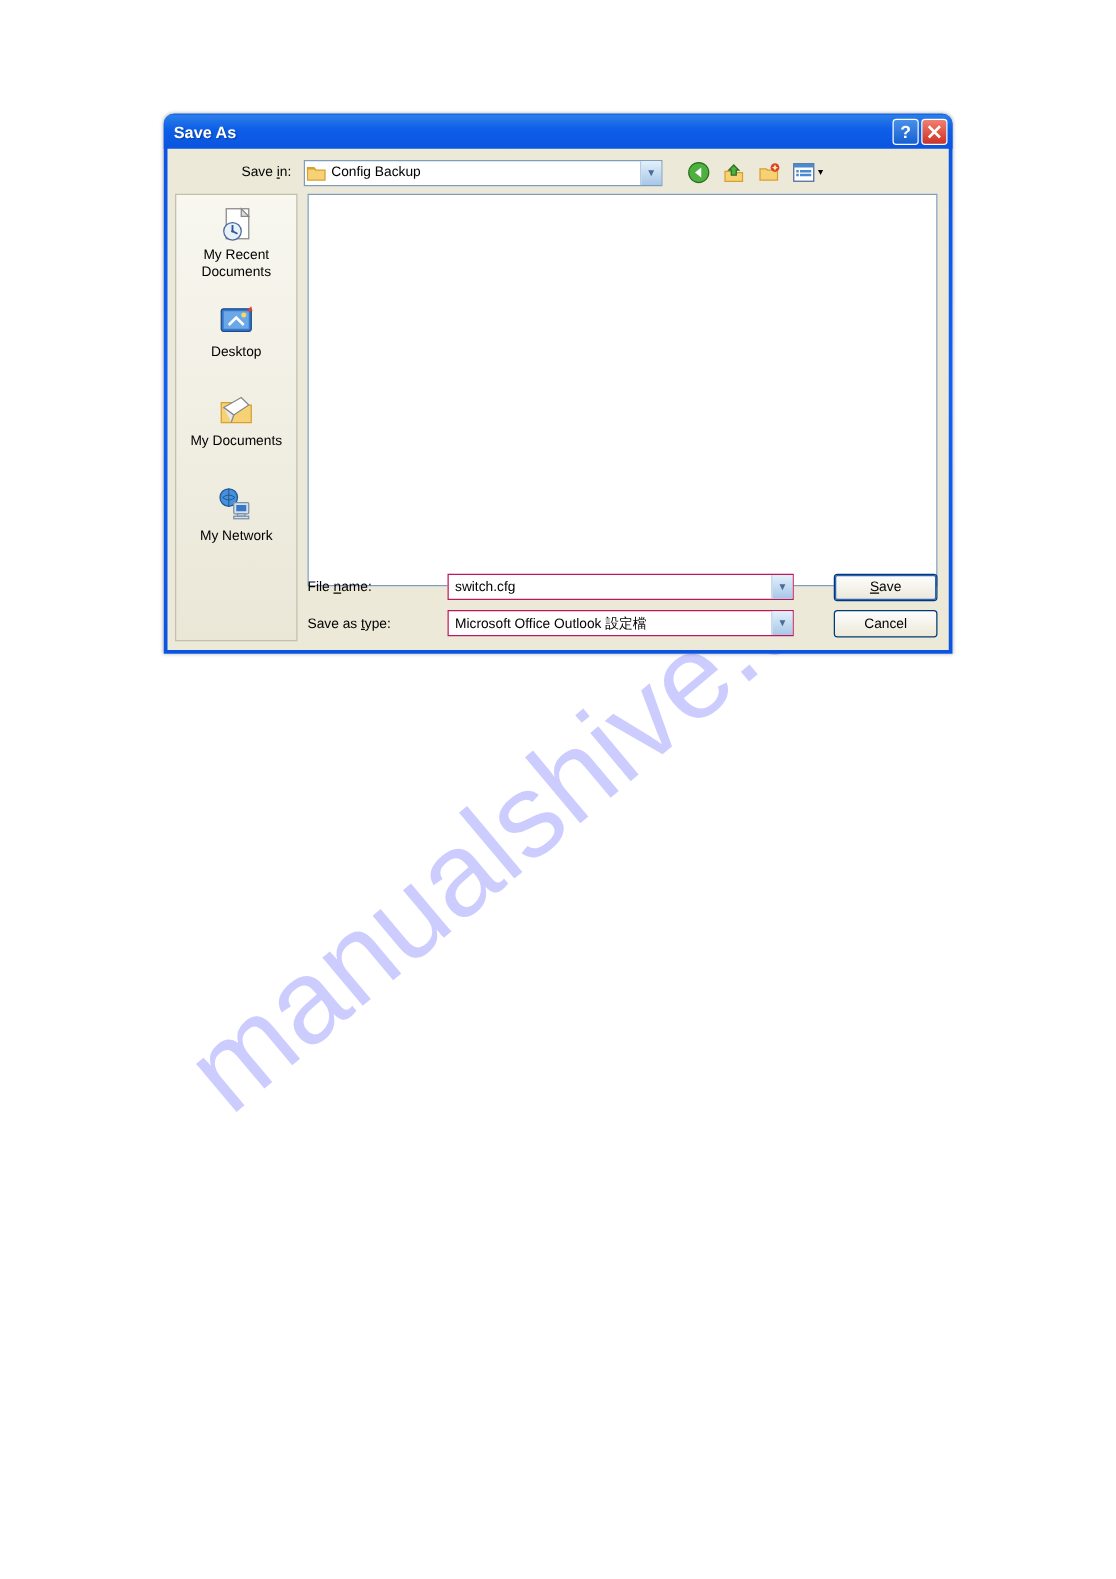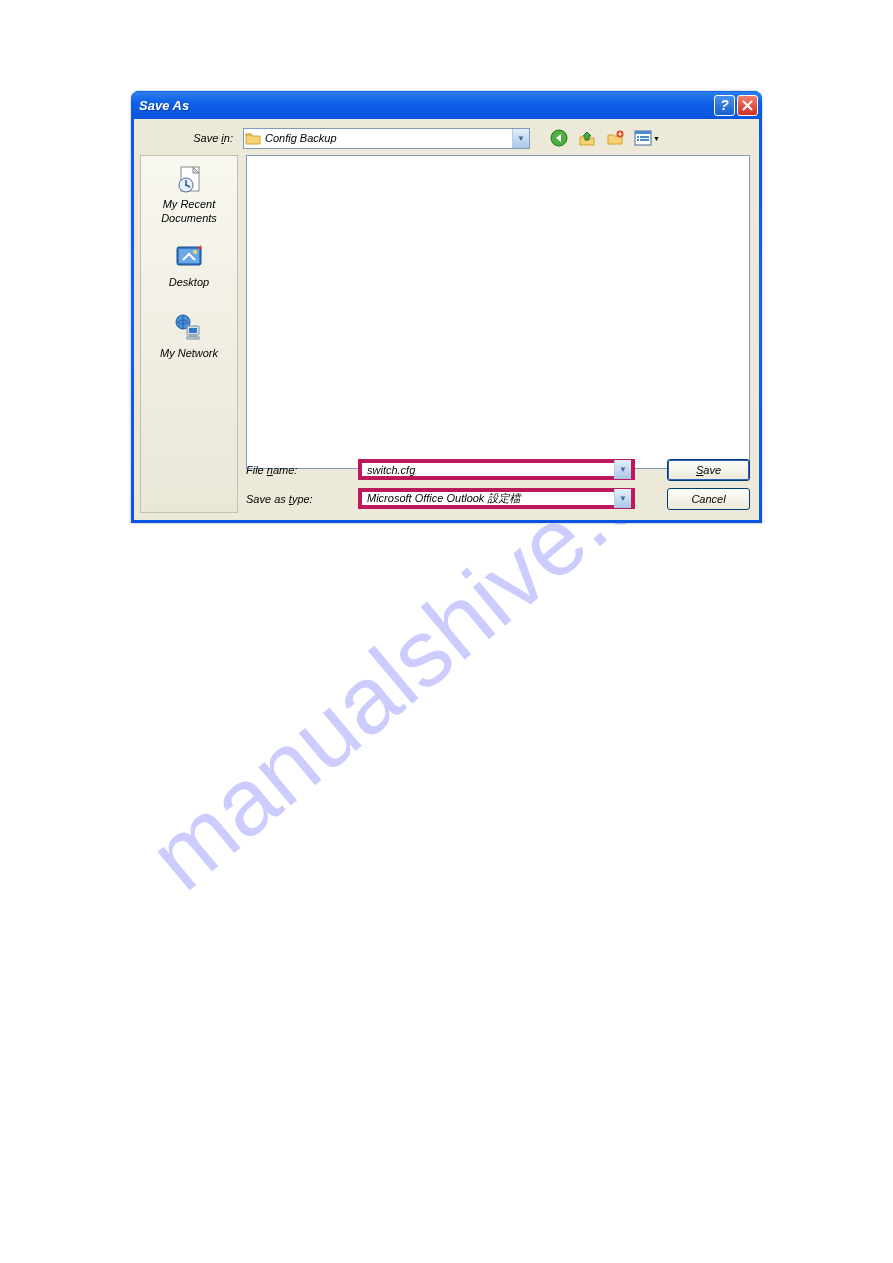--- a/index.html
+++ b/index.html
@@ -33,7 +33,6 @@
     border-radius: 8px 8px 0 0;
     box-shadow: 0 0 3px rgba(0,0,0,0.3);
     z-index: 2;
-    font-style: italic;
   }
   .titlebar {
     height: 28px;

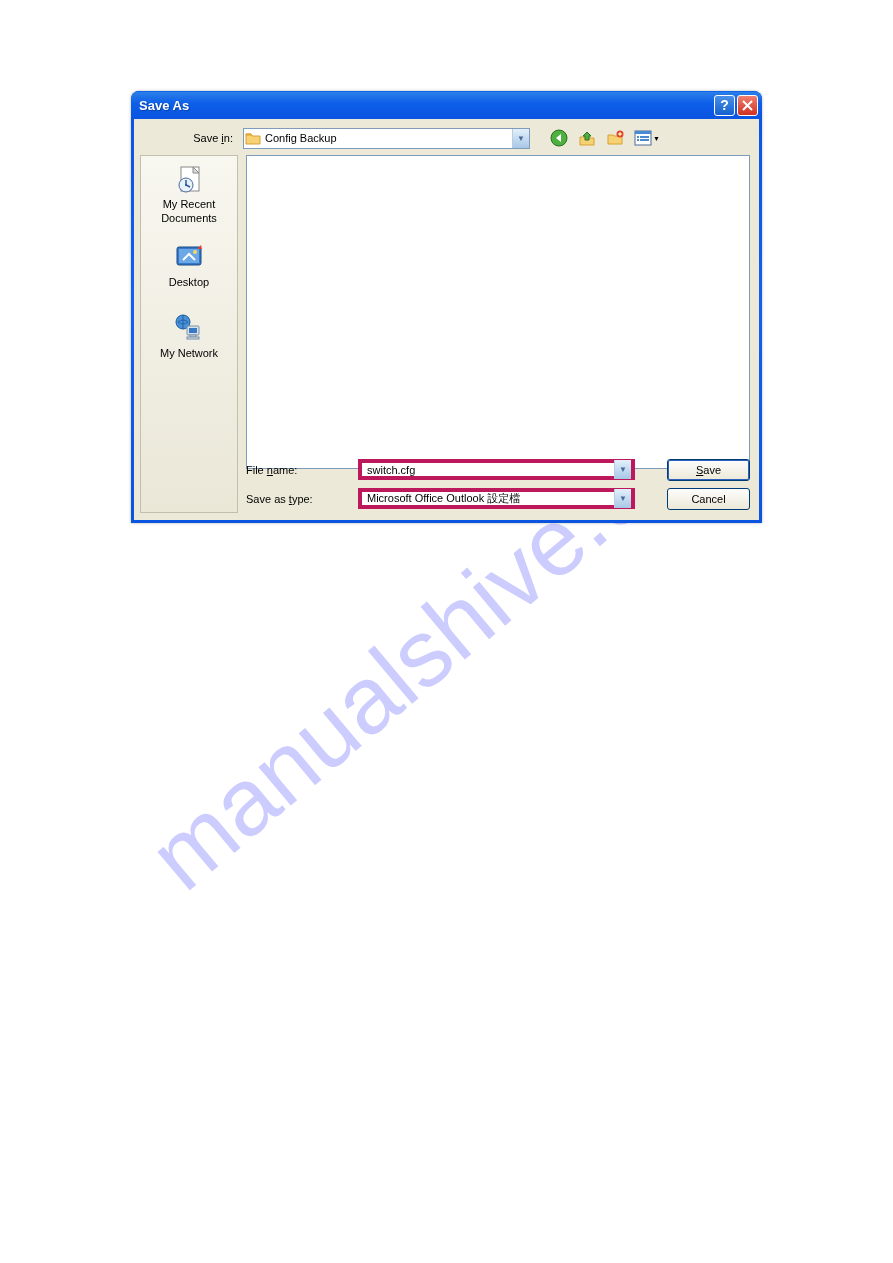--- a/index.html
+++ b/index.html
@@ -292,6 +292,14 @@
       </div>
       <div class="place">
         <svg class="place-icon" viewBox="0 0 32 32">
+            <path d="M4 10 L12 10 L14 12 L28 12 L28 26 L4 26 Z" fill="#f7d275" stroke="#d7a030"></path>
+            <path d="M6 14 L20 6 L26 12 L14 20 Z" fill="#fff" stroke="#888"></path>
+            <path d="M6 14 L14 20 L12 26" fill="#e8e8e8" stroke="#888"></path>
+          </svg>
+        <span class="place-label">My Documents</span>
+      </div>
+      <div class="place">
+        <svg class="place-icon" viewBox="0 0 32 32">
             <circle cx="10" cy="10" r="7" fill="#4a90d8" stroke="#1a5a9a"></circle>
             <path d="M5 10 Q10 6 15 10 M5 10 Q10 14 15 10 M10 3 L10 17" stroke="#1a5a9a" fill="none" stroke-width="0.8"></path>
             <rect x="14" y="14" width="12" height="9" rx="1" fill="#d8e0e8" stroke="#7890a8"></rect>

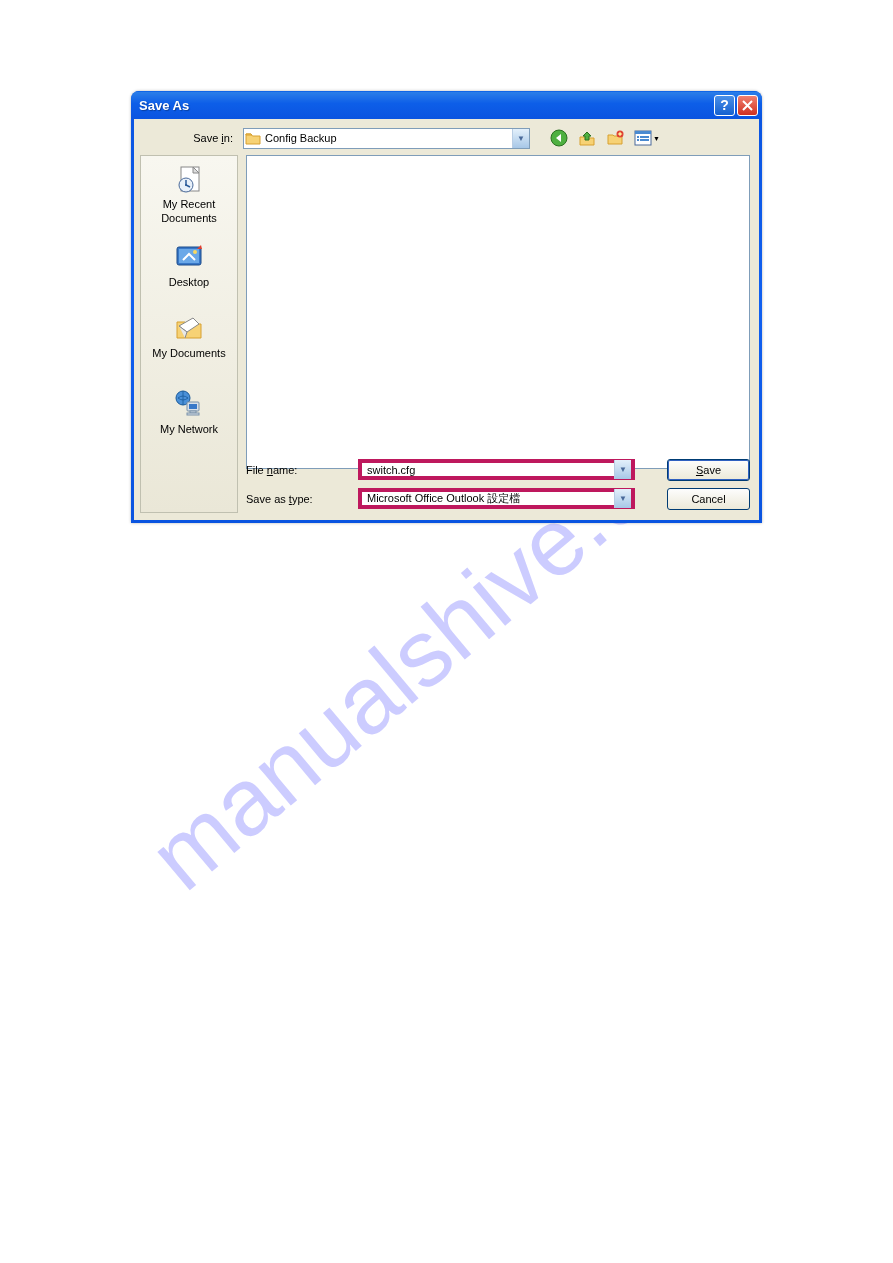--- a/index.html
+++ b/index.html
@@ -177,7 +177,7 @@
     width: 277px;
     height: 21px;
     background: #fff;
-    border: 4px solid #be185d;
+    border: 1px solid #be185d;
     display: flex;
     align-items: center;
     padding-left: 5px;

